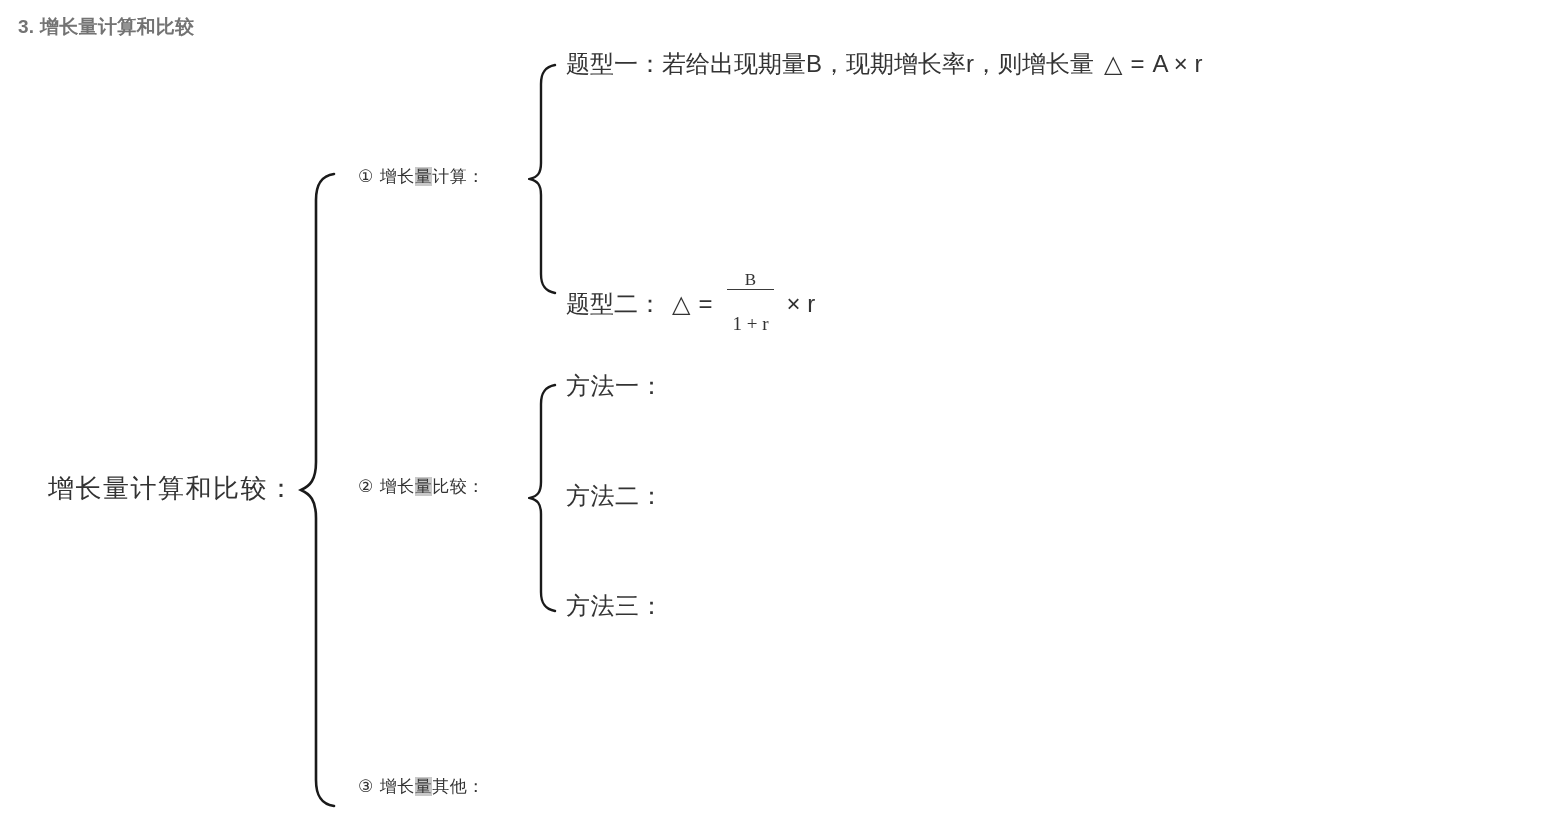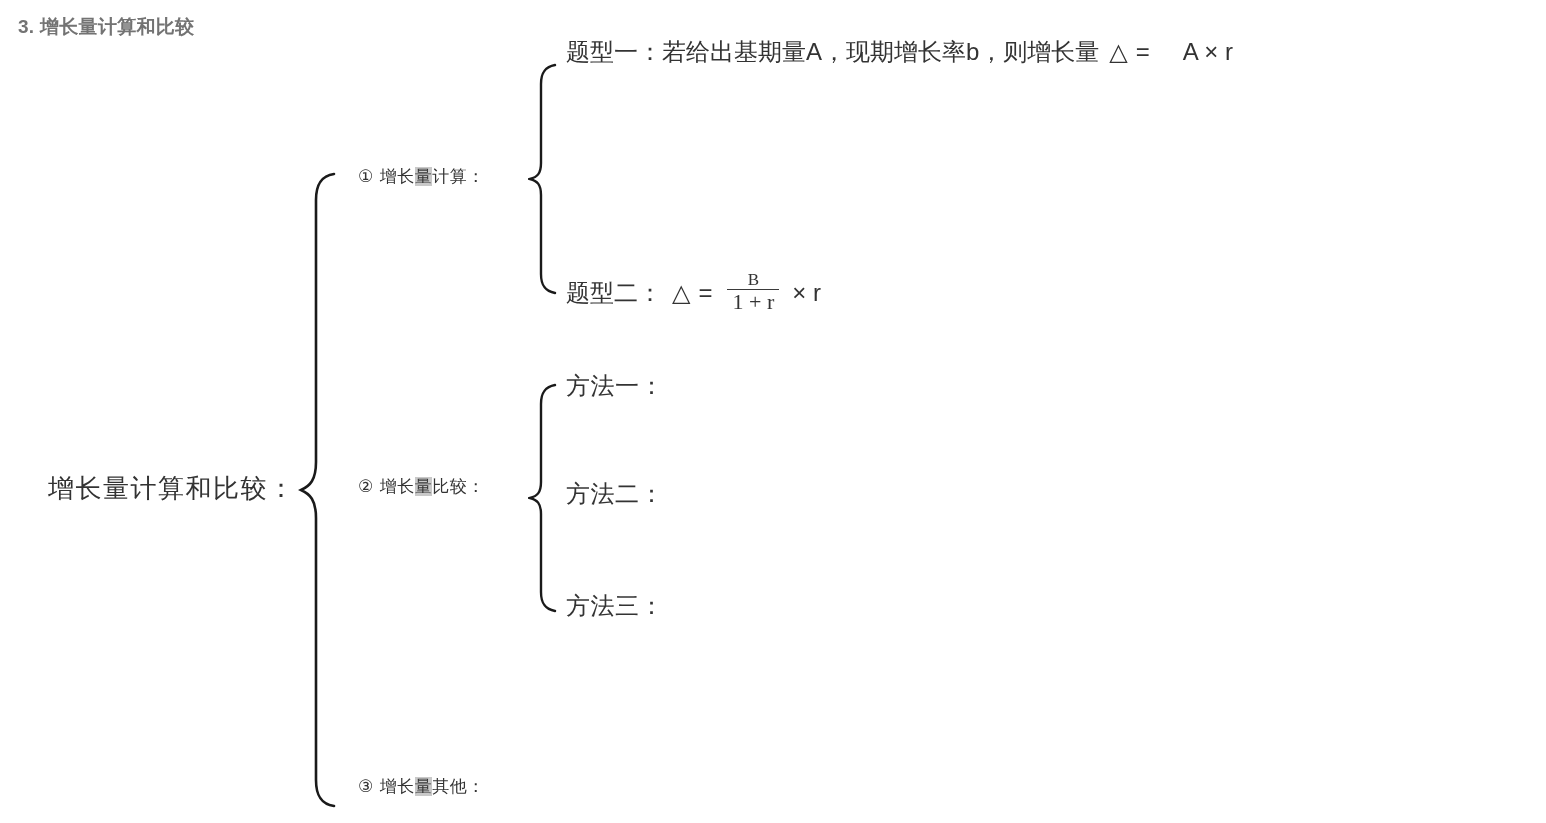--- a/index.html
+++ b/index.html
@@ -139,7 +139,7 @@
   </svg>
 </div>
 
-<div class="leaf-text" style="left:566px; top:40px;justify-content:space-between;">
+<div class="leaf-text" style="left:566px; top:52px;justify-content:space-between;">
   <span>题型一：</span>
   <span>若给出基期量A，现期增长率b，则增长量</span>
   <span class="mathsym sp-l" style="margin-left:10px;">△</span>

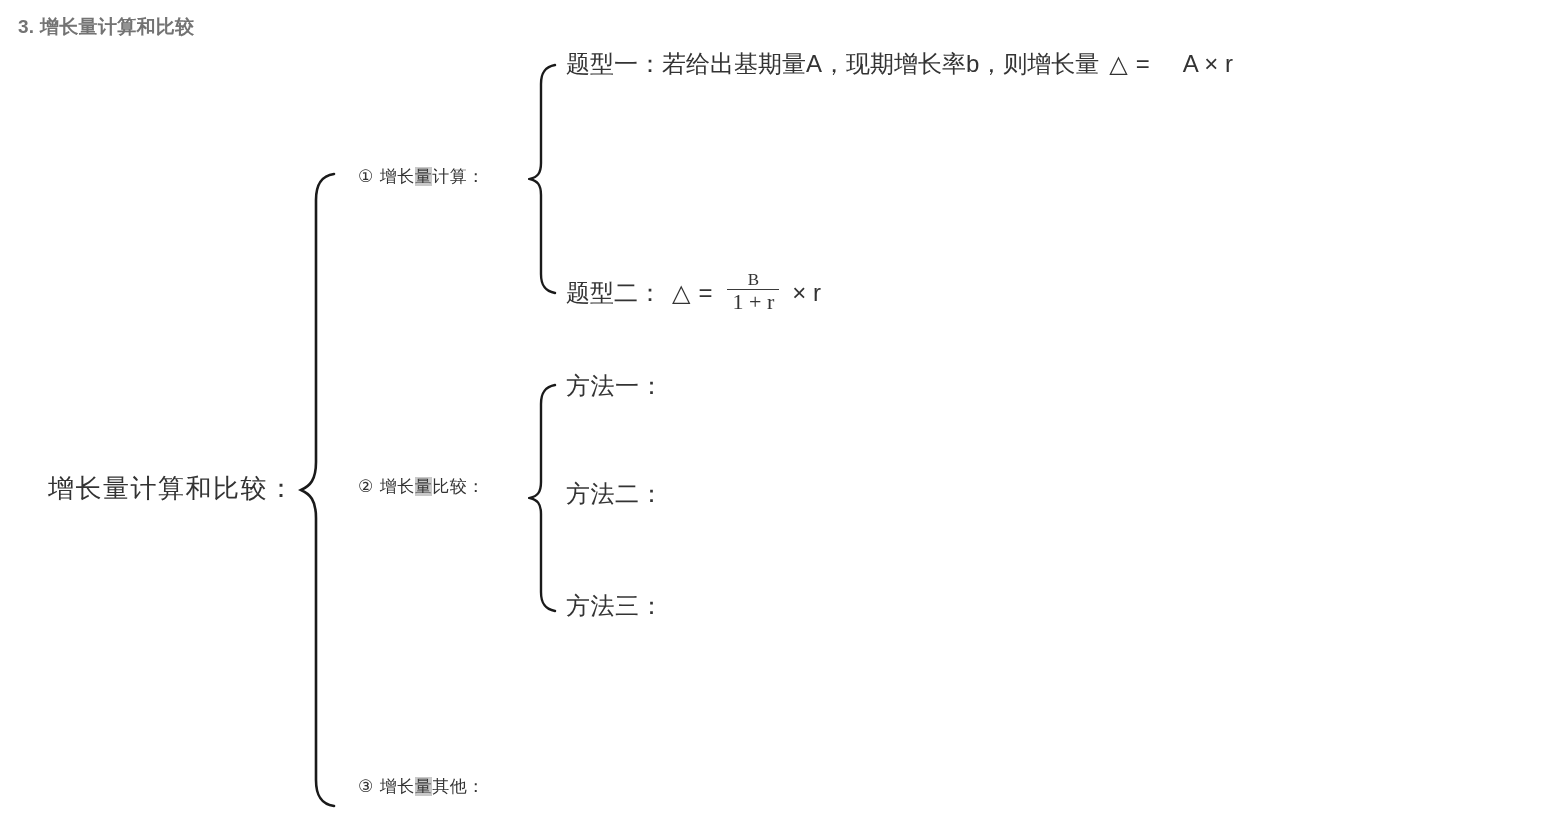--- a/index.html
+++ b/index.html
@@ -141,7 +141,7 @@
 
 <div class="leaf-text" style="left:566px; top:52px;justify-content:space-between;">
   <span>题型一：</span>
-  <span>若给出基期量A，现期增长率b，则增长量</span>
+  <span>若给出现期量B，现期增长率r，则增长量</span>
   <span class="mathsym sp-l" style="margin-left:10px;">△</span>
   <span class="mathsym" style="margin:0 8px;">=</span>
   <span class="mathsym">A × r</span>

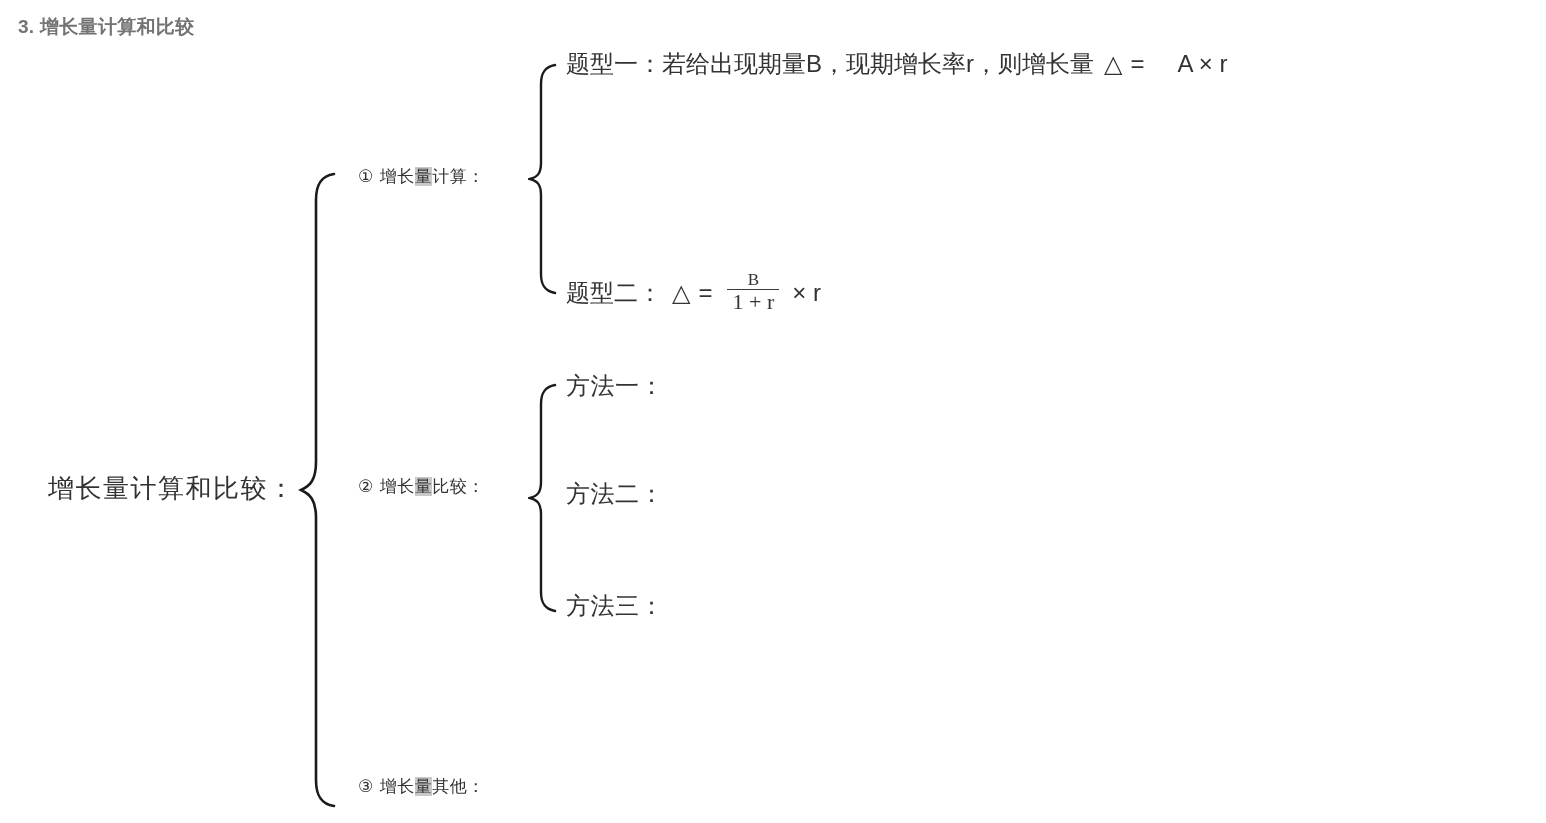--- a/index.html
+++ b/index.html
@@ -99,7 +99,7 @@
     line-height: 1.05;
     padding: 0 5px;
   }
-  .mathsym { font-family: "Liberation Sans","DejaVu Sans",sans-serif; margin-left: 25px; }
+  .mathsym { font-family: "Liberation Sans","DejaVu Sans",sans-serif; }
   .sp-l { margin-left: 6px; }
 </style>
 </head>

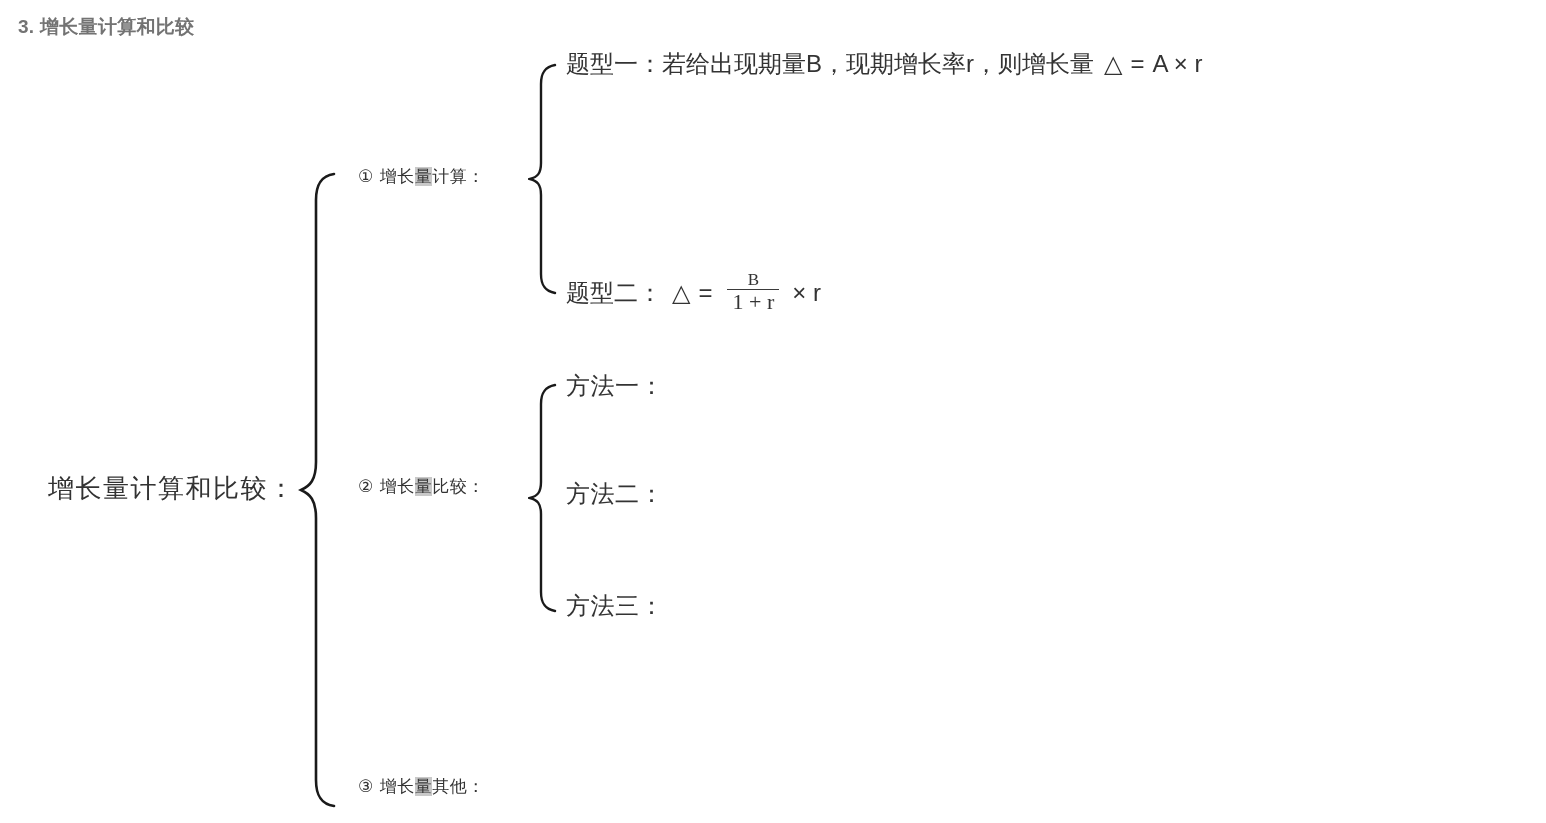--- a/index.html
+++ b/index.html
@@ -95,9 +95,10 @@
     background: #3a3a3a;
   }
   .frac .den {
-    font-size: 22px;
+    font-size: 19px;
     line-height: 1.05;
     padding: 0 5px;
+    margin-top: 24px;
   }
   .mathsym { font-family: "Liberation Sans","DejaVu Sans",sans-serif; }
   .sp-l { margin-left: 6px; }

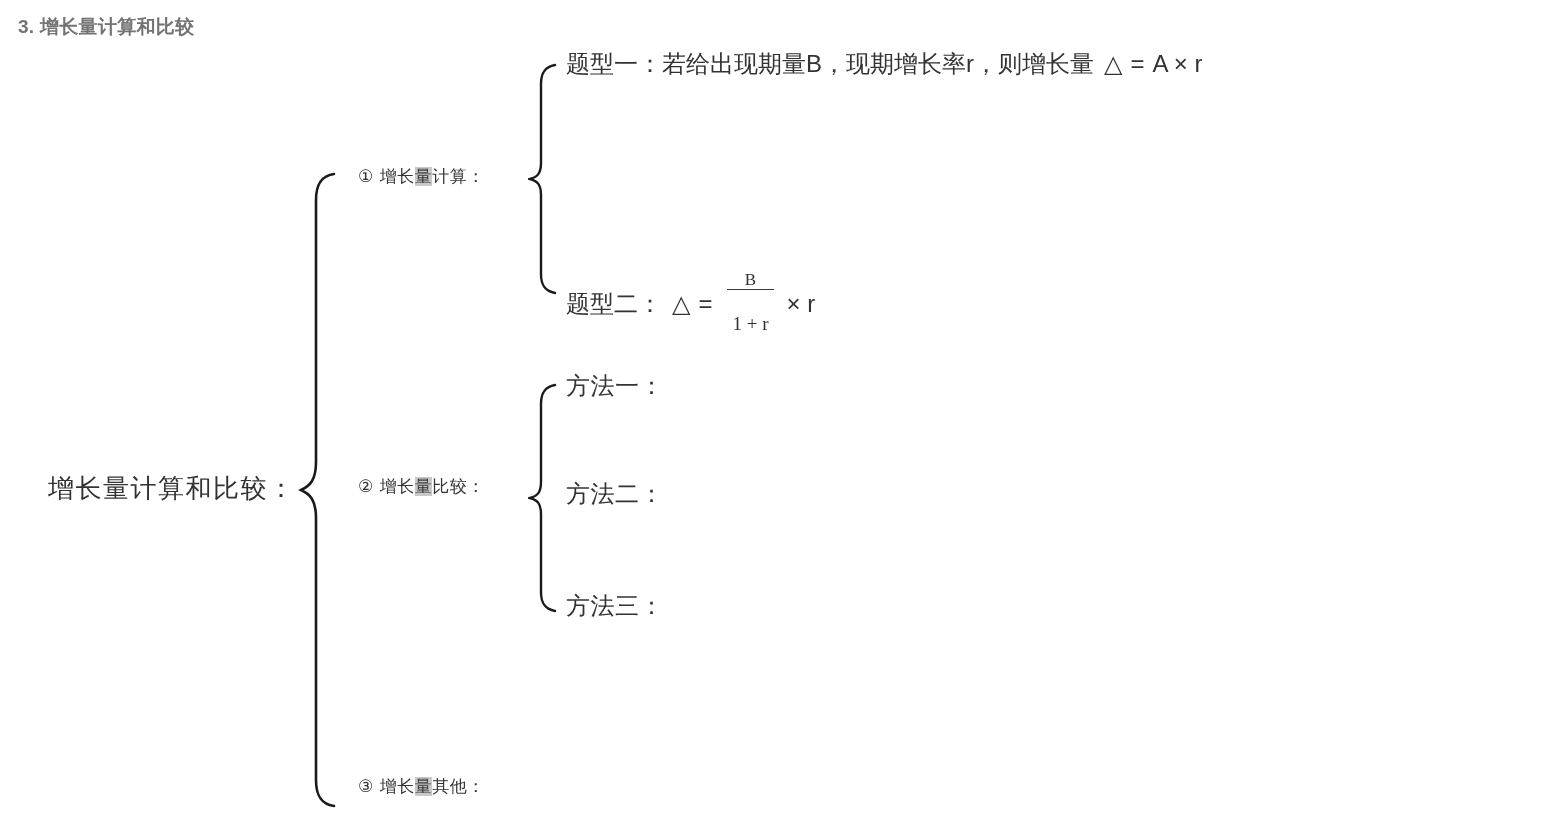--- a/index.html
+++ b/index.html
@@ -179,7 +179,7 @@
 <div class="leaf-text lvl2-label" style="left:566px; top:374px;">
   <span>方法一：</span>
 </div>
-<div class="leaf-text lvl2-label" style="left:566px; top:484px;font-family:Liberation Mono, monospace;">
+<div class="leaf-text lvl2-label" style="left:566px; top:484px;">
   <span>方法二：</span>
 </div>
 <div class="leaf-text lvl2-label" style="left:566px; top:594px;">

